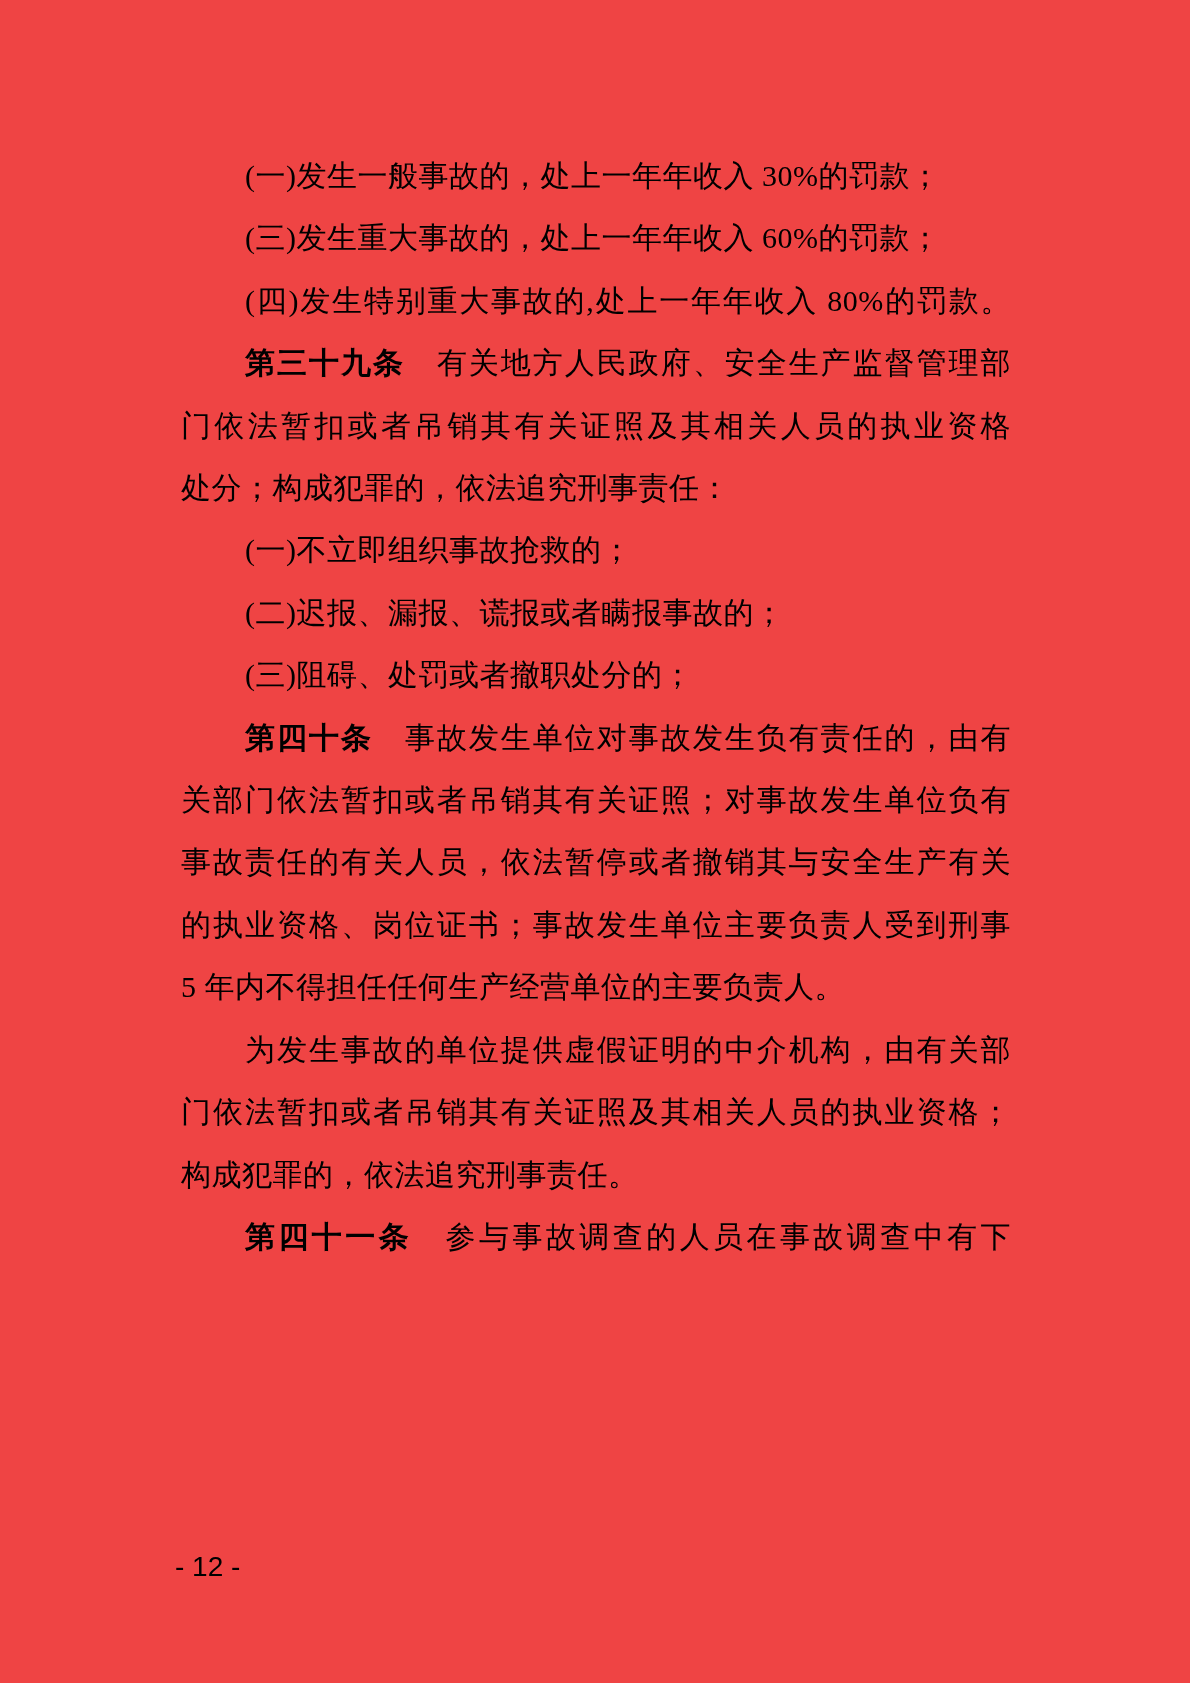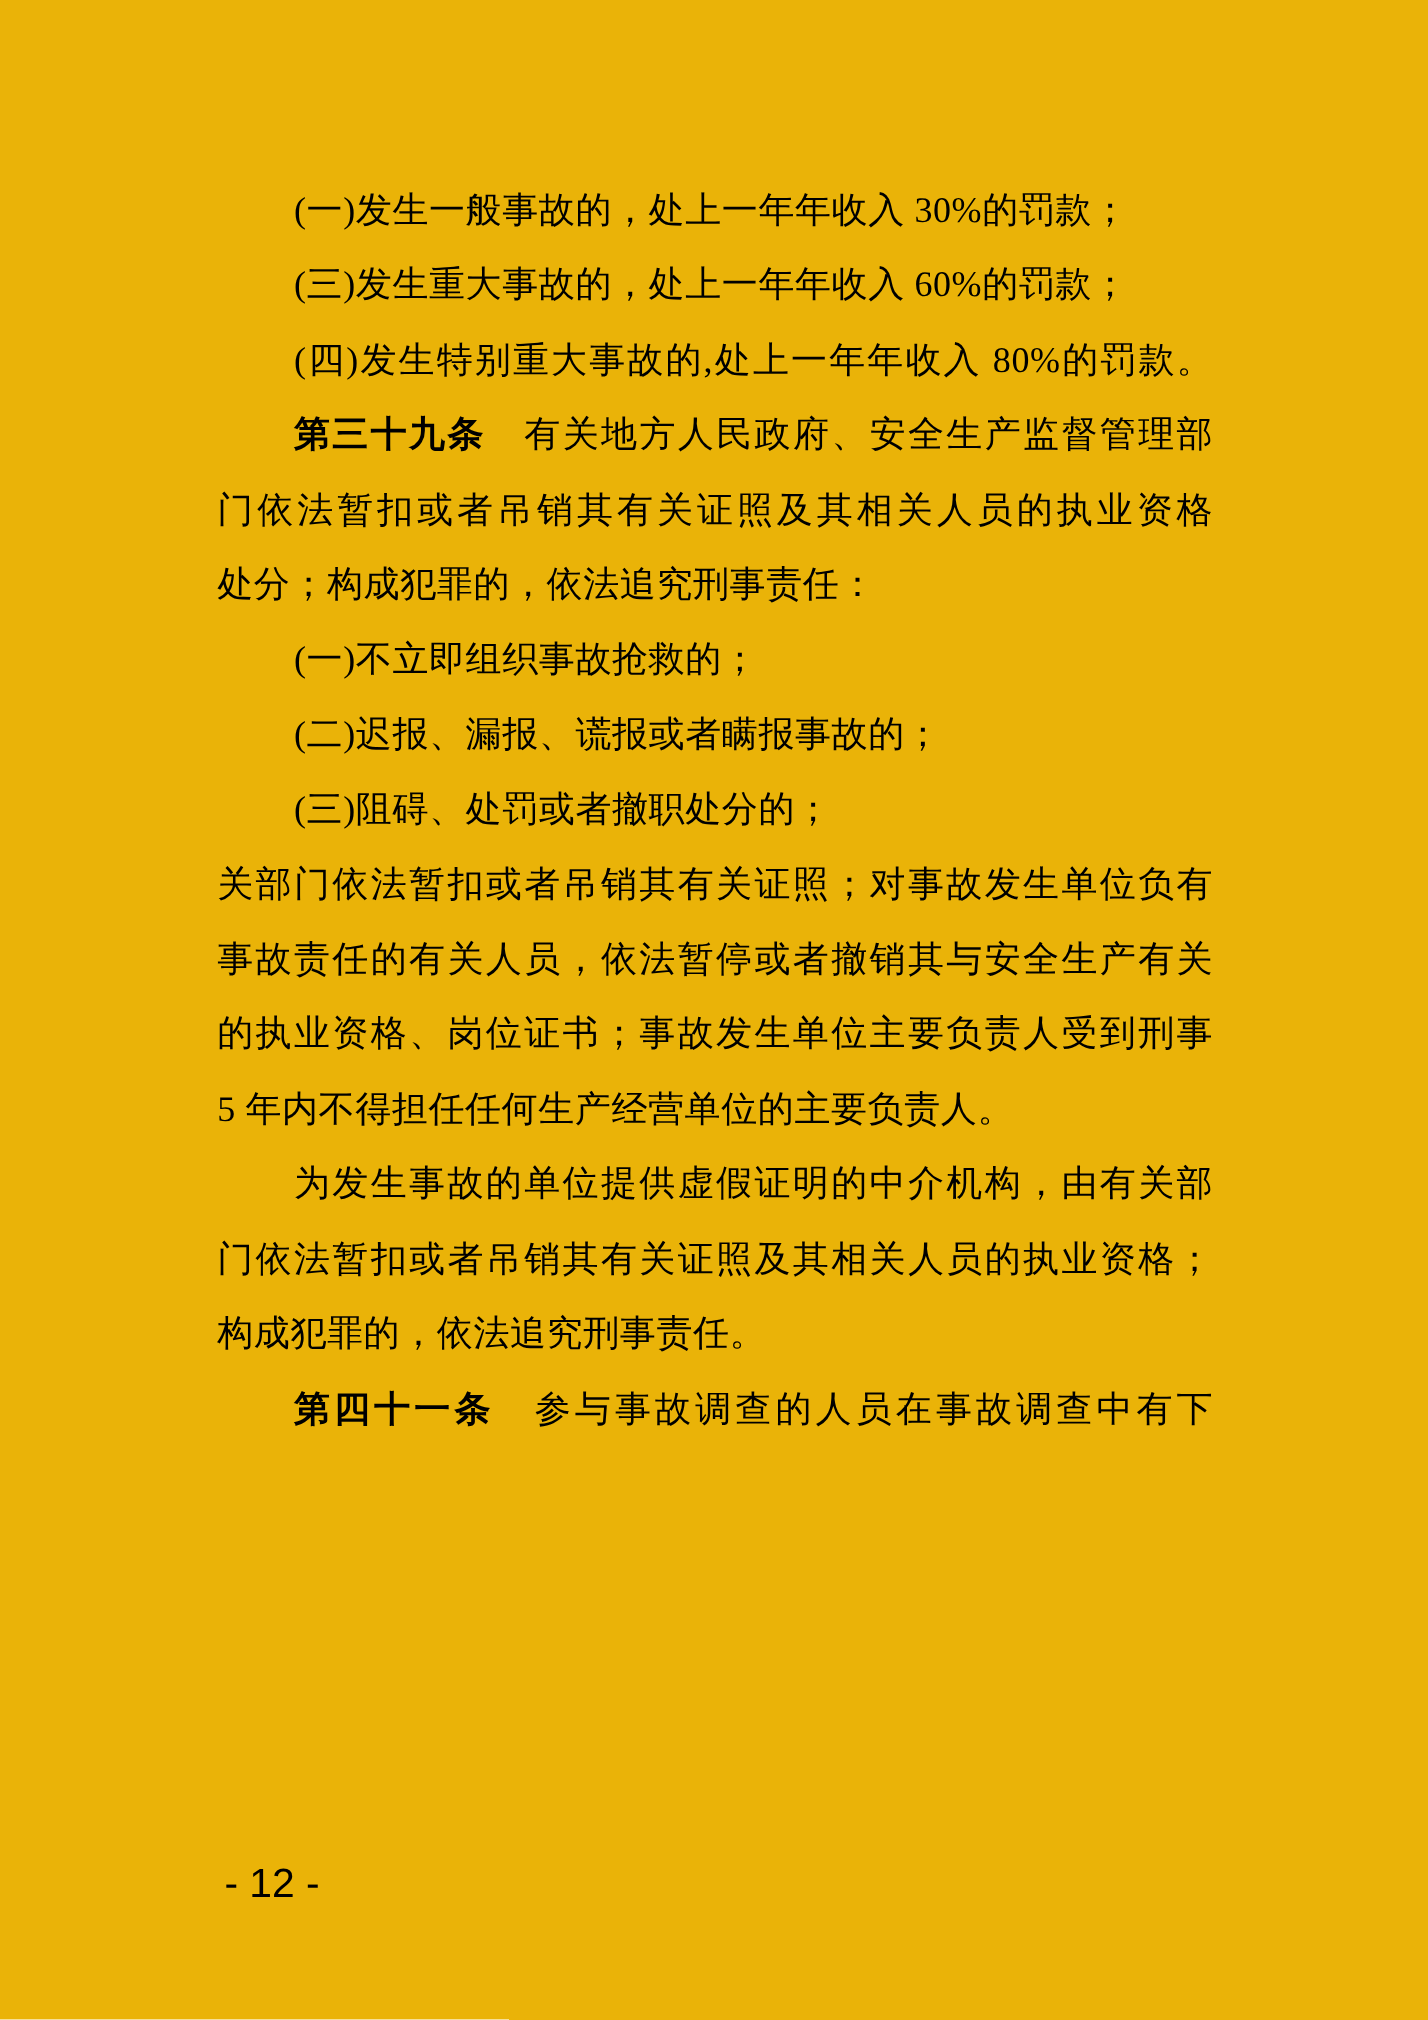--- a/index.html
+++ b/index.html
@@ -11,7 +11,7 @@
     position: relative;
     width: 1190px;
     height: 1683px;
-    background: #eab308;
+    background: #ef4444;
     overflow: hidden;
     font-family: "Liberation Serif", "DejaVu Serif", serif;
     color: #000000;

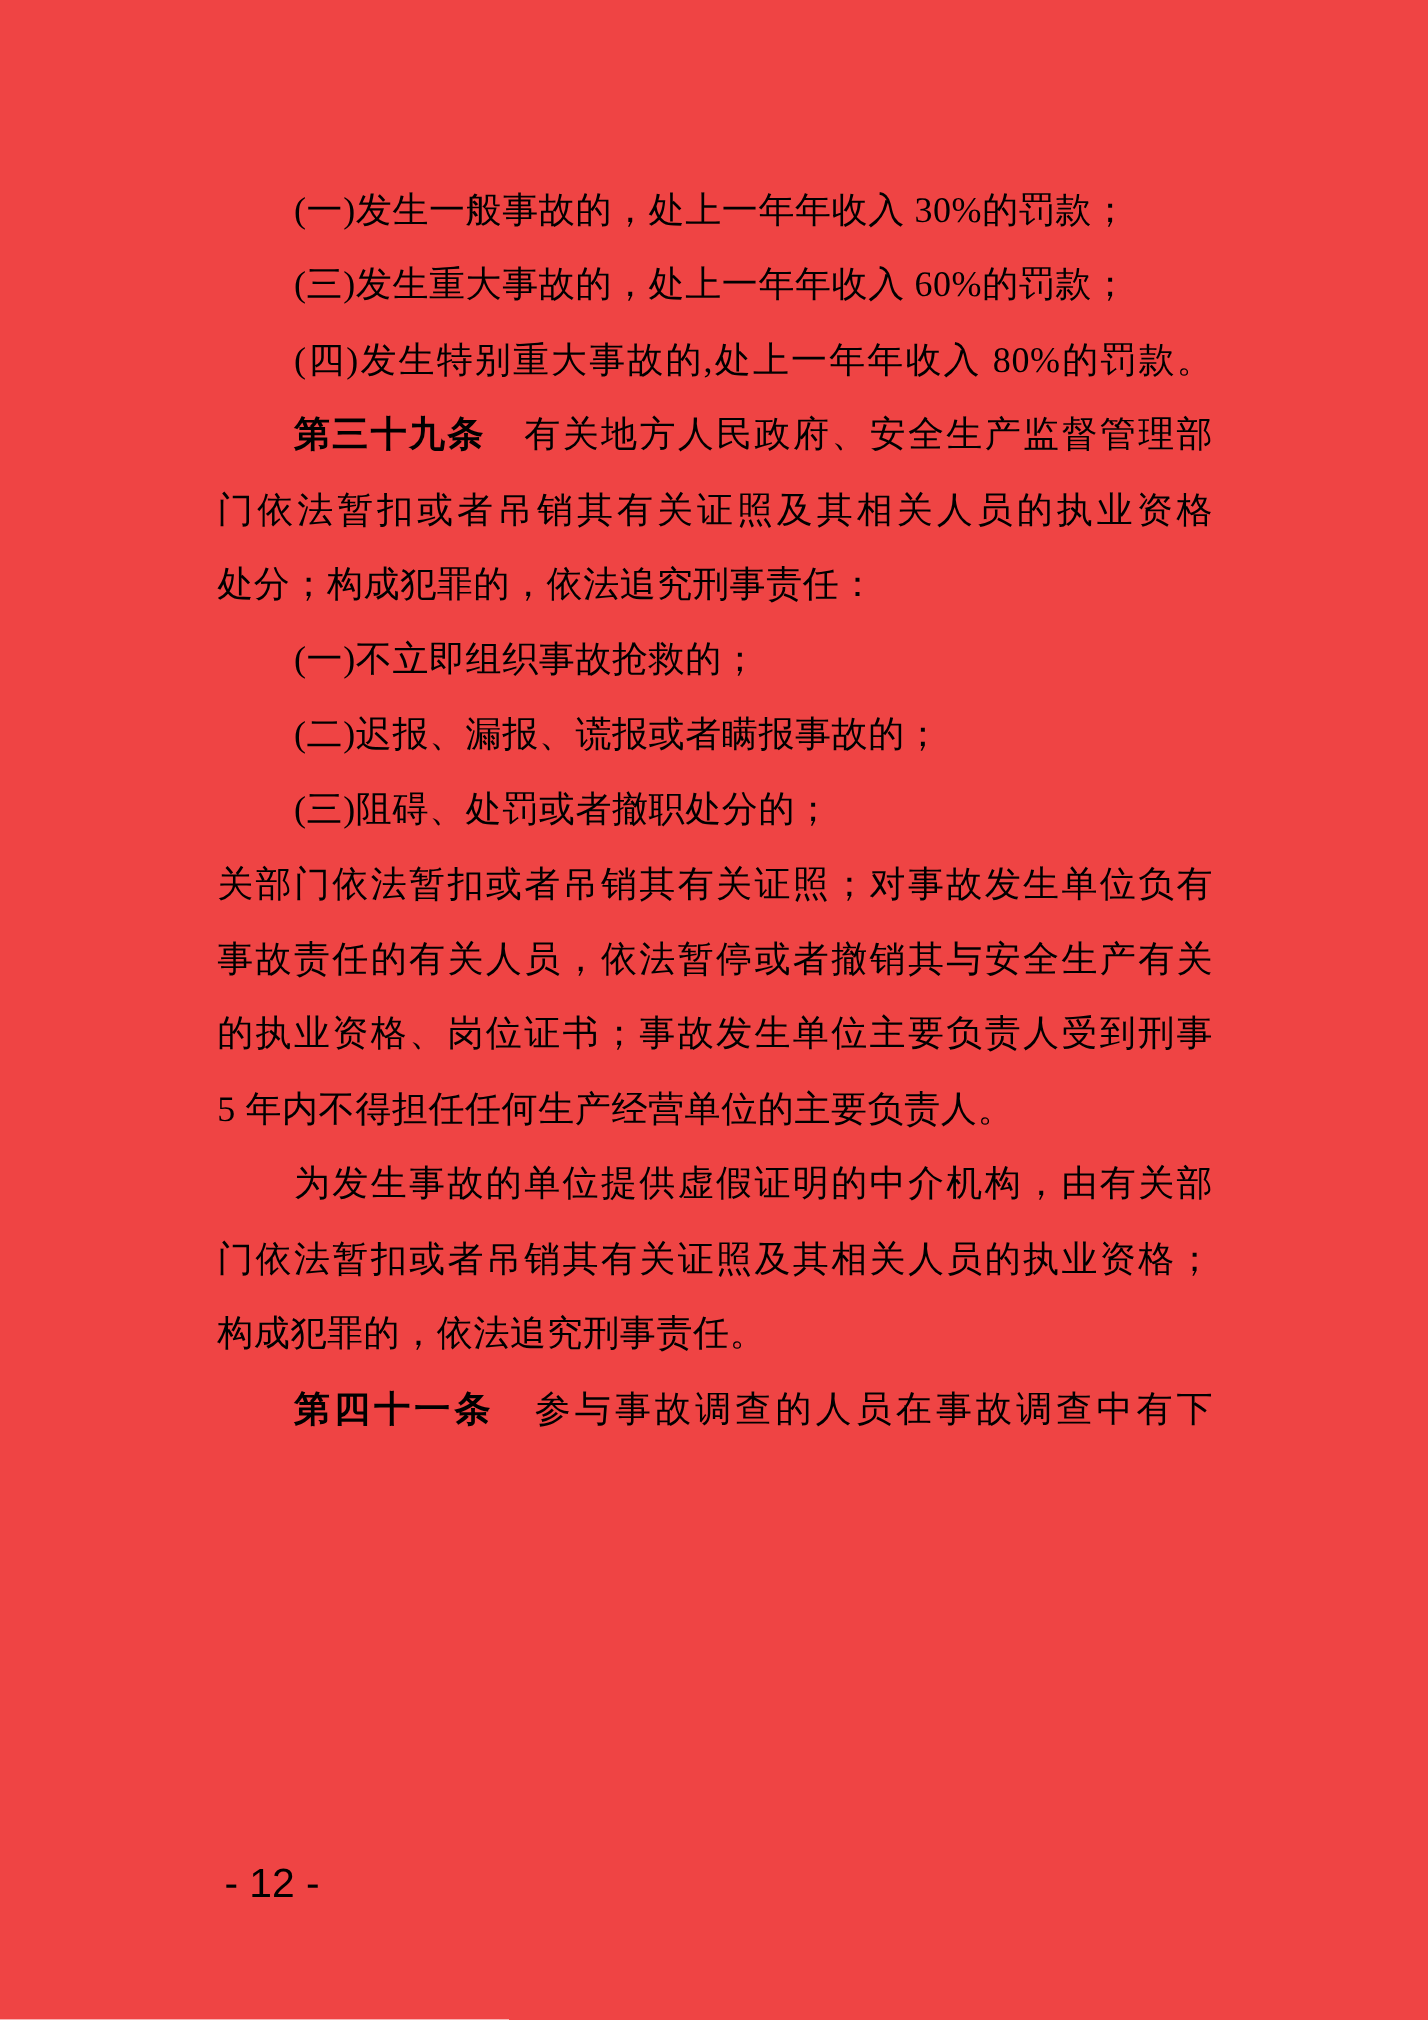--- a/index.html
+++ b/index.html
@@ -67,6 +67,7 @@
     <div class="line indent">(二)迟报、漏报、谎报或者瞒报事故的；</div>
     <div class="line indent">(三)阻碍、处罚或者撤职处分的；</div>
 
+    <div class="line indent just"><span class="art">第四十条</span><span>　事故发生单位对事故发生负有责任的，由有</span></div>
     <div class="line just">关部门依法暂扣或者吊销其有关证照；对事故发生单位负有</div>
     <div class="line just">事故责任的有关人员，依法暂停或者撤销其与安全生产有关</div>
     <div class="line just">的执业资格、岗位证书；事故发生单位主要负责人受到刑事</div>

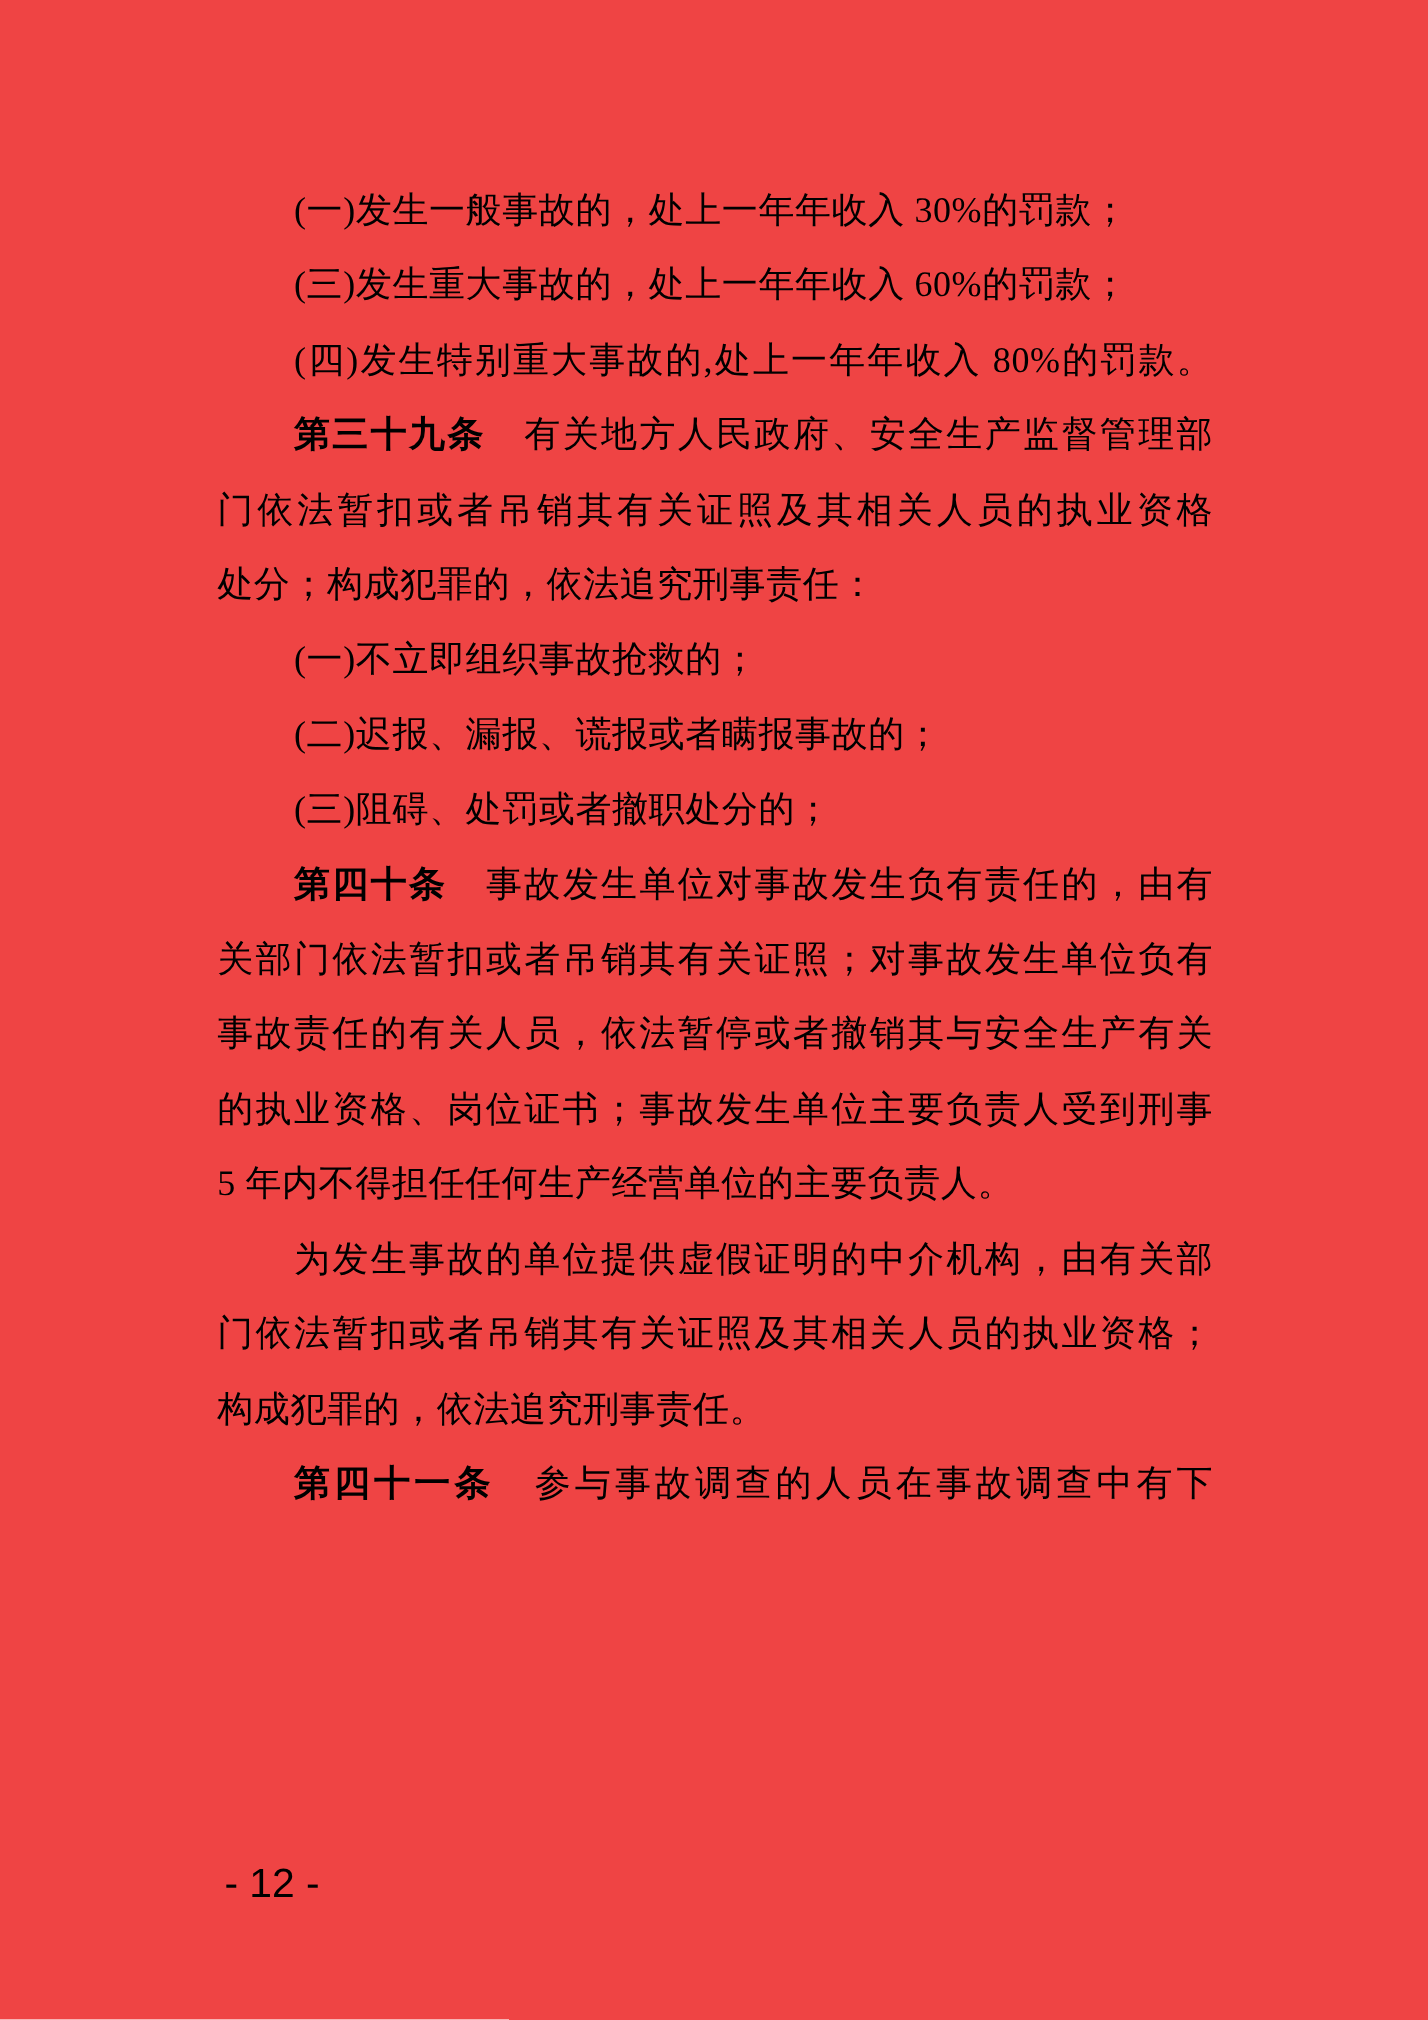--- a/index.html
+++ b/index.html
@@ -42,9 +42,9 @@
   }
   .footer {
     position: absolute;
-    left: 187px;
+    left: 175px;
     top: 1551px;
-    font-size: 34px;
+    font-size: 28px;
     font-family: "Liberation Sans", "DejaVu Sans", sans-serif;
     color: #000000;
   }

